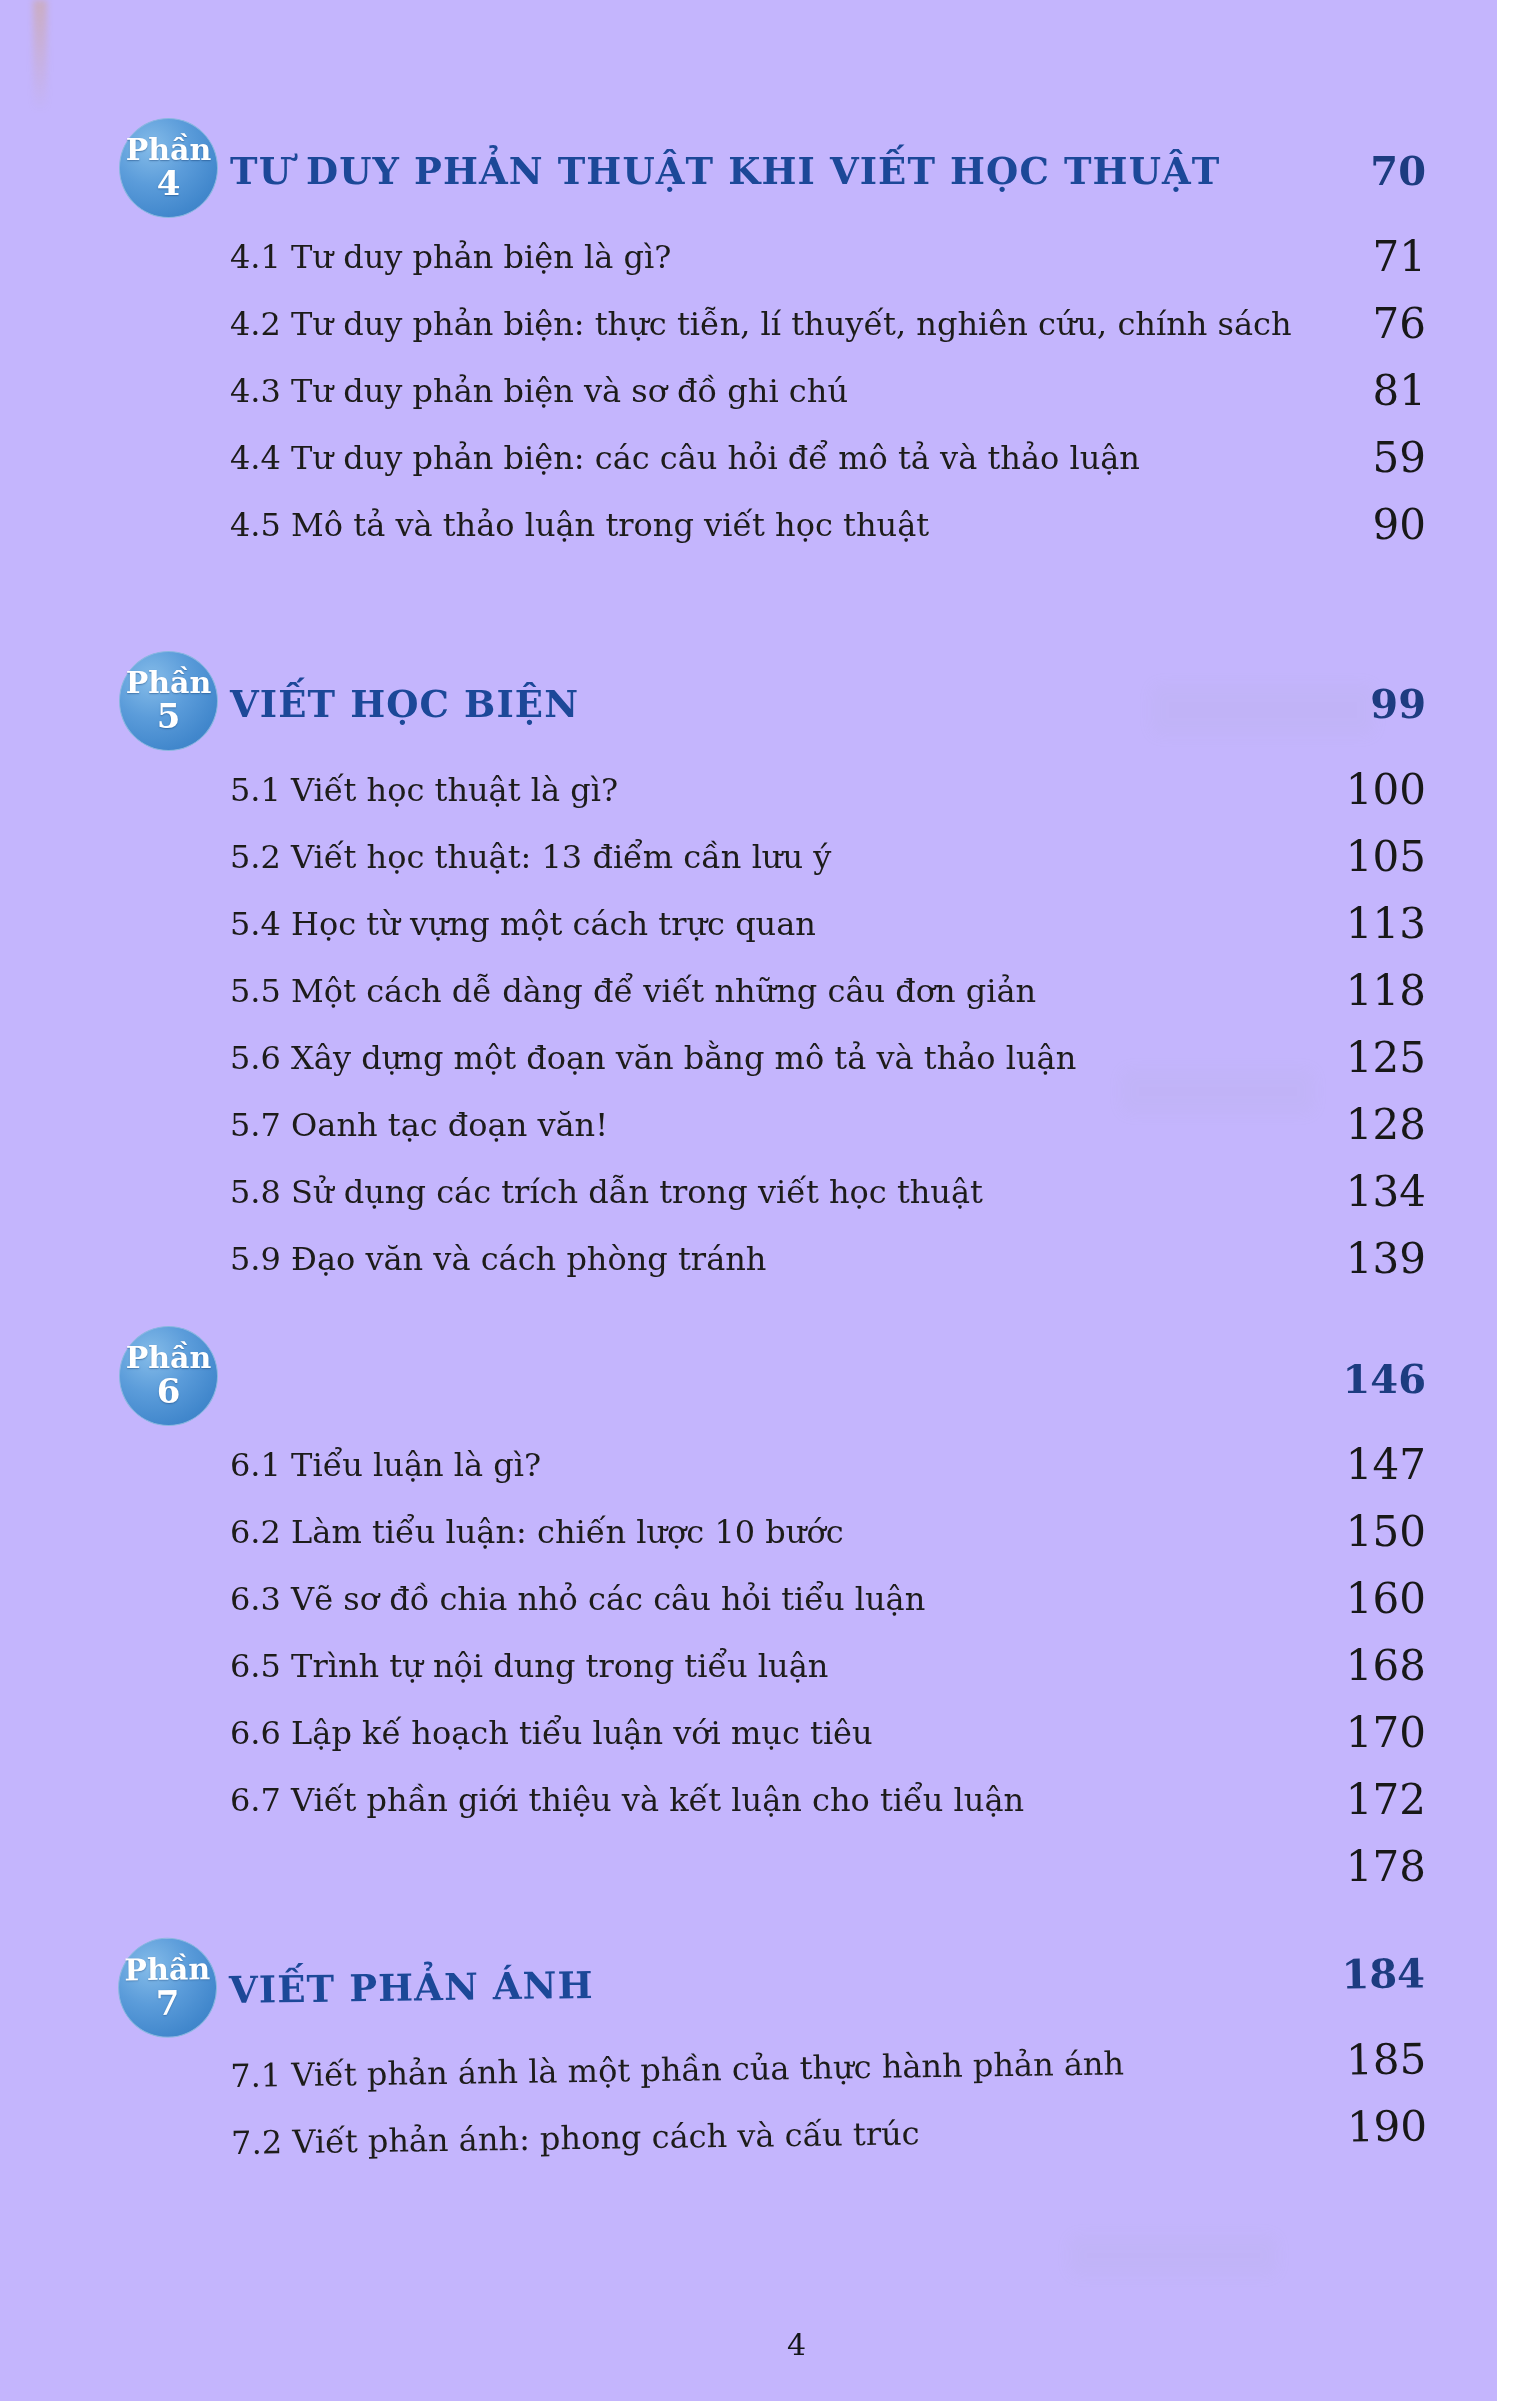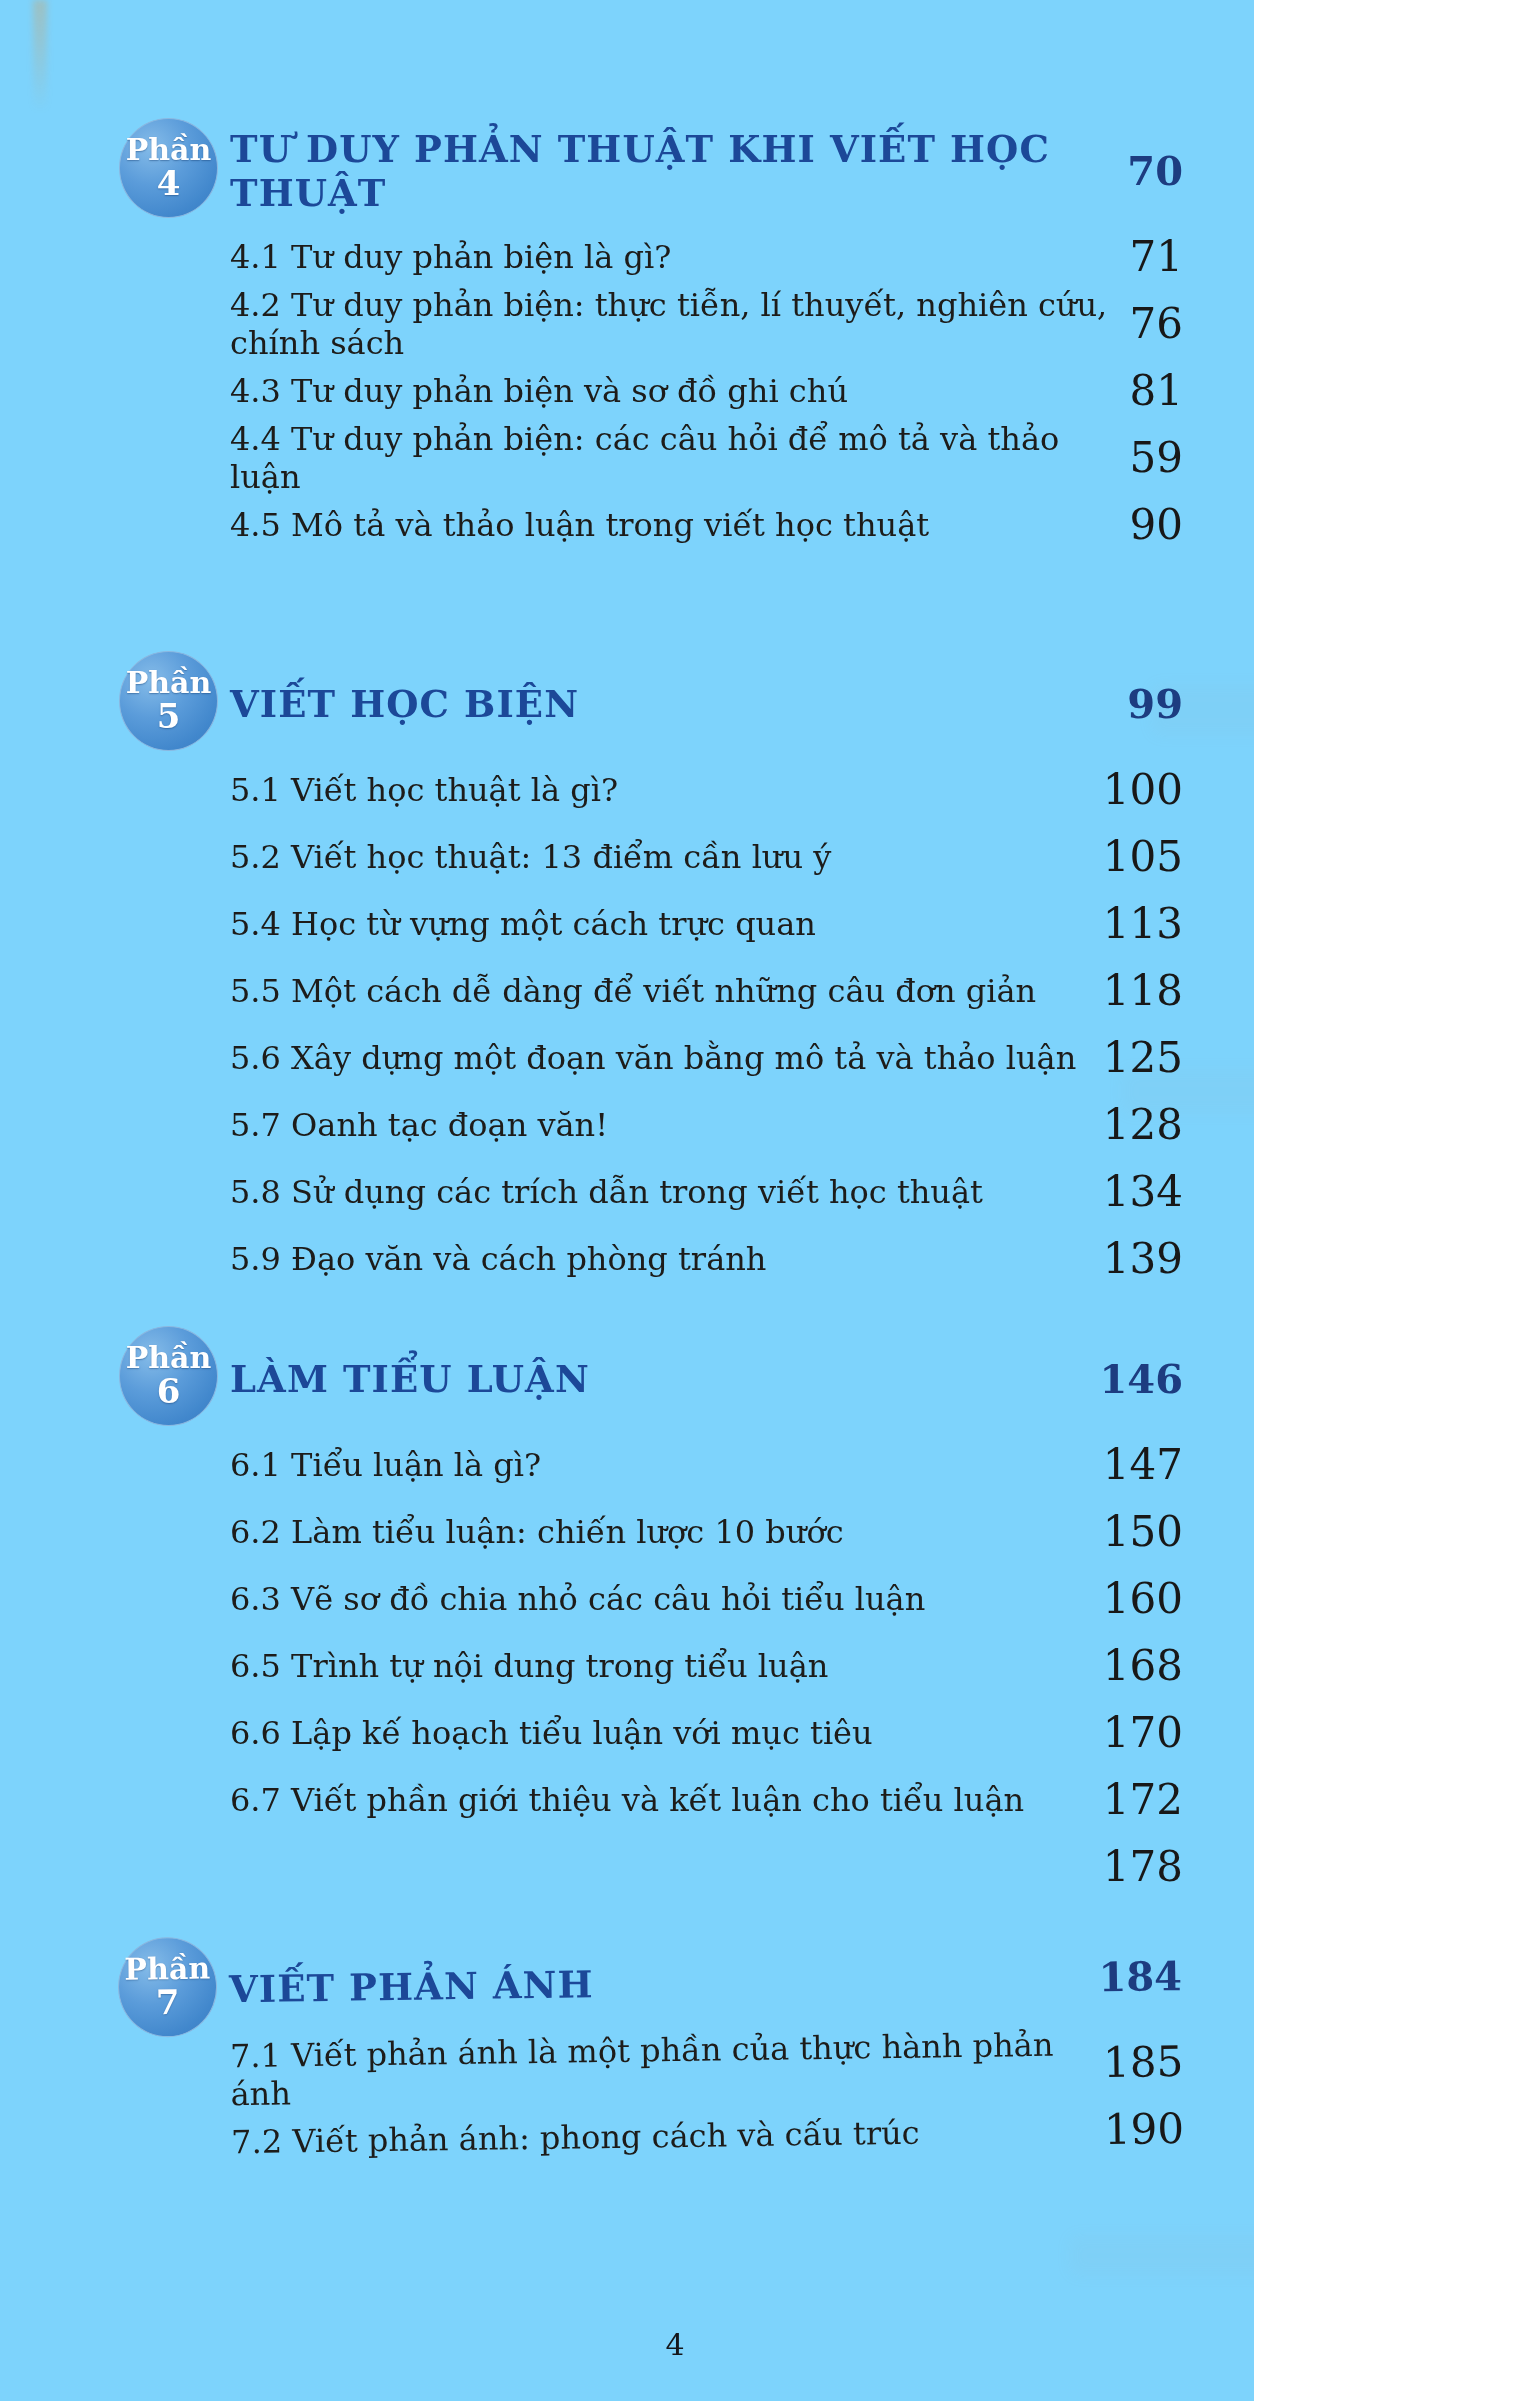--- a/index.html
+++ b/index.html
@@ -10,9 +10,9 @@
   }
   .page {
     position: relative;
-    width: 1254px; height: 2401px;
+    width: 1497px; height: 2401px;
     overflow: hidden;
-    background: #7dd3fc;
+    background: #c4b5fd;
   }
   
   .edge-streak {

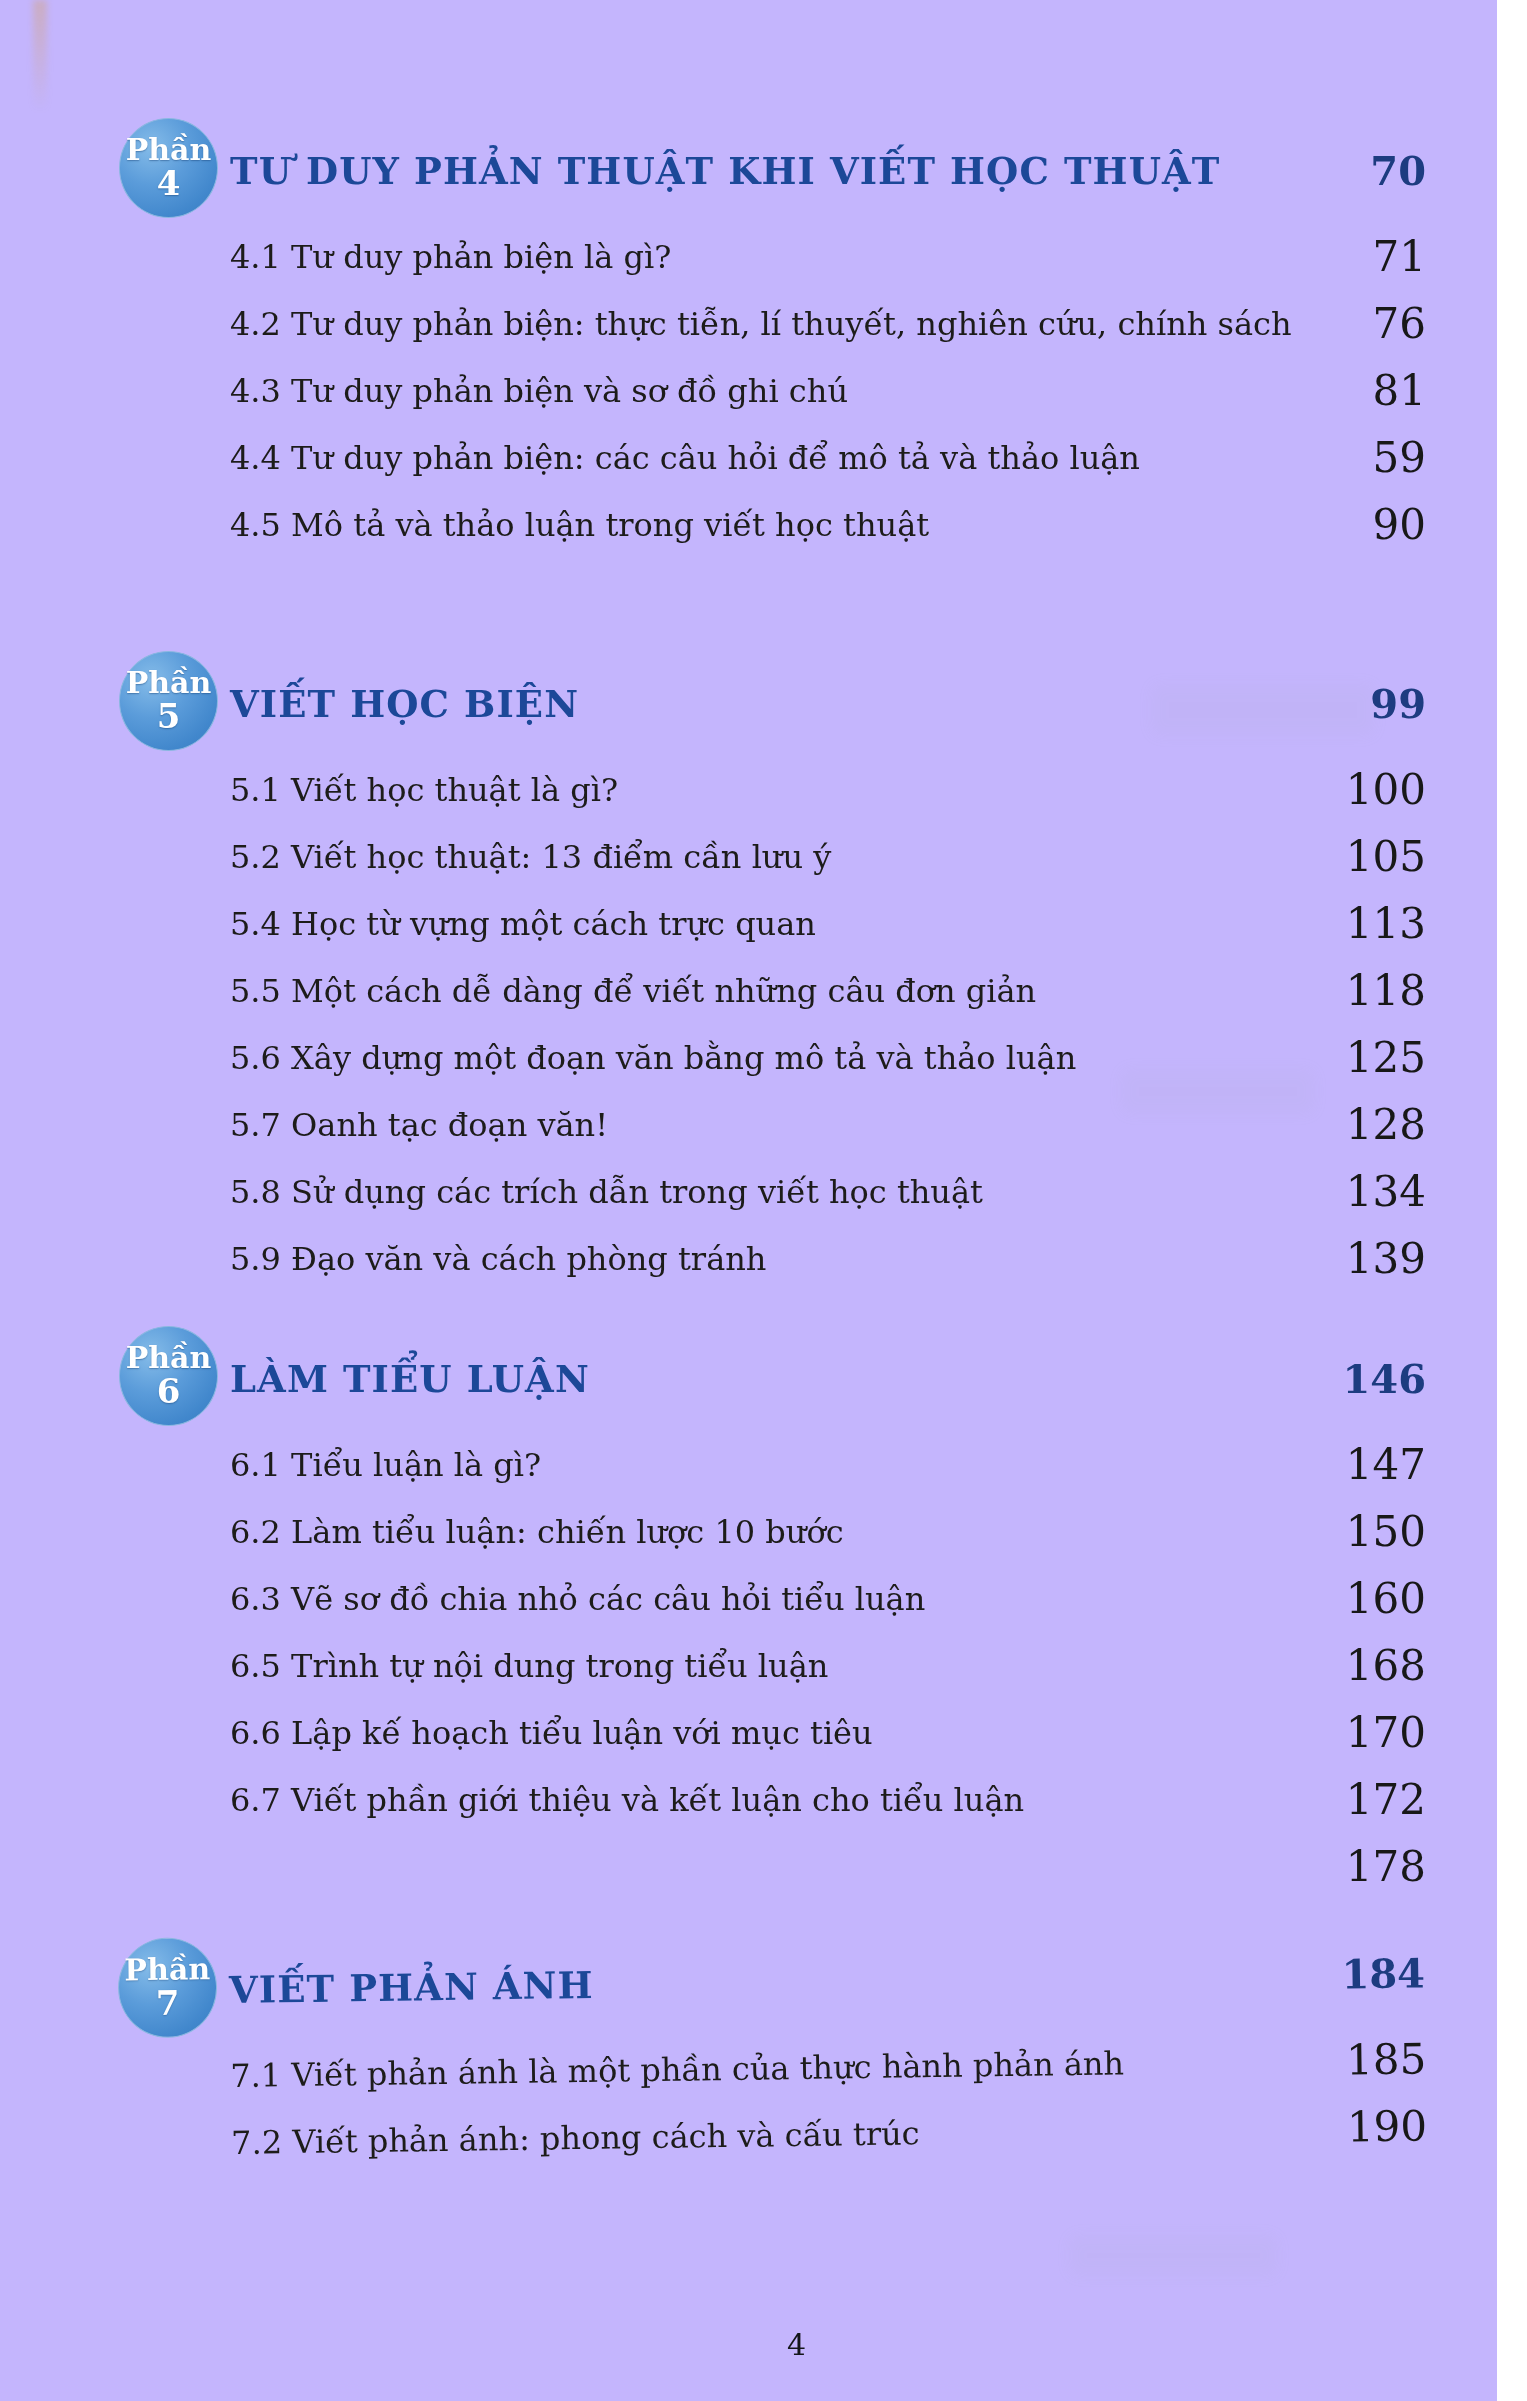--- a/index.html
+++ b/index.html
@@ -203,7 +203,6 @@
             <span class="badge-word">Phần</span>
             <span class="badge-num">6</span>
           </div>
-          <h2 class="section-title">LÀM TIỂU LUẬN</h2>
           <span class="section-page">146</span>
         </div>
         <div class="toc-item">

